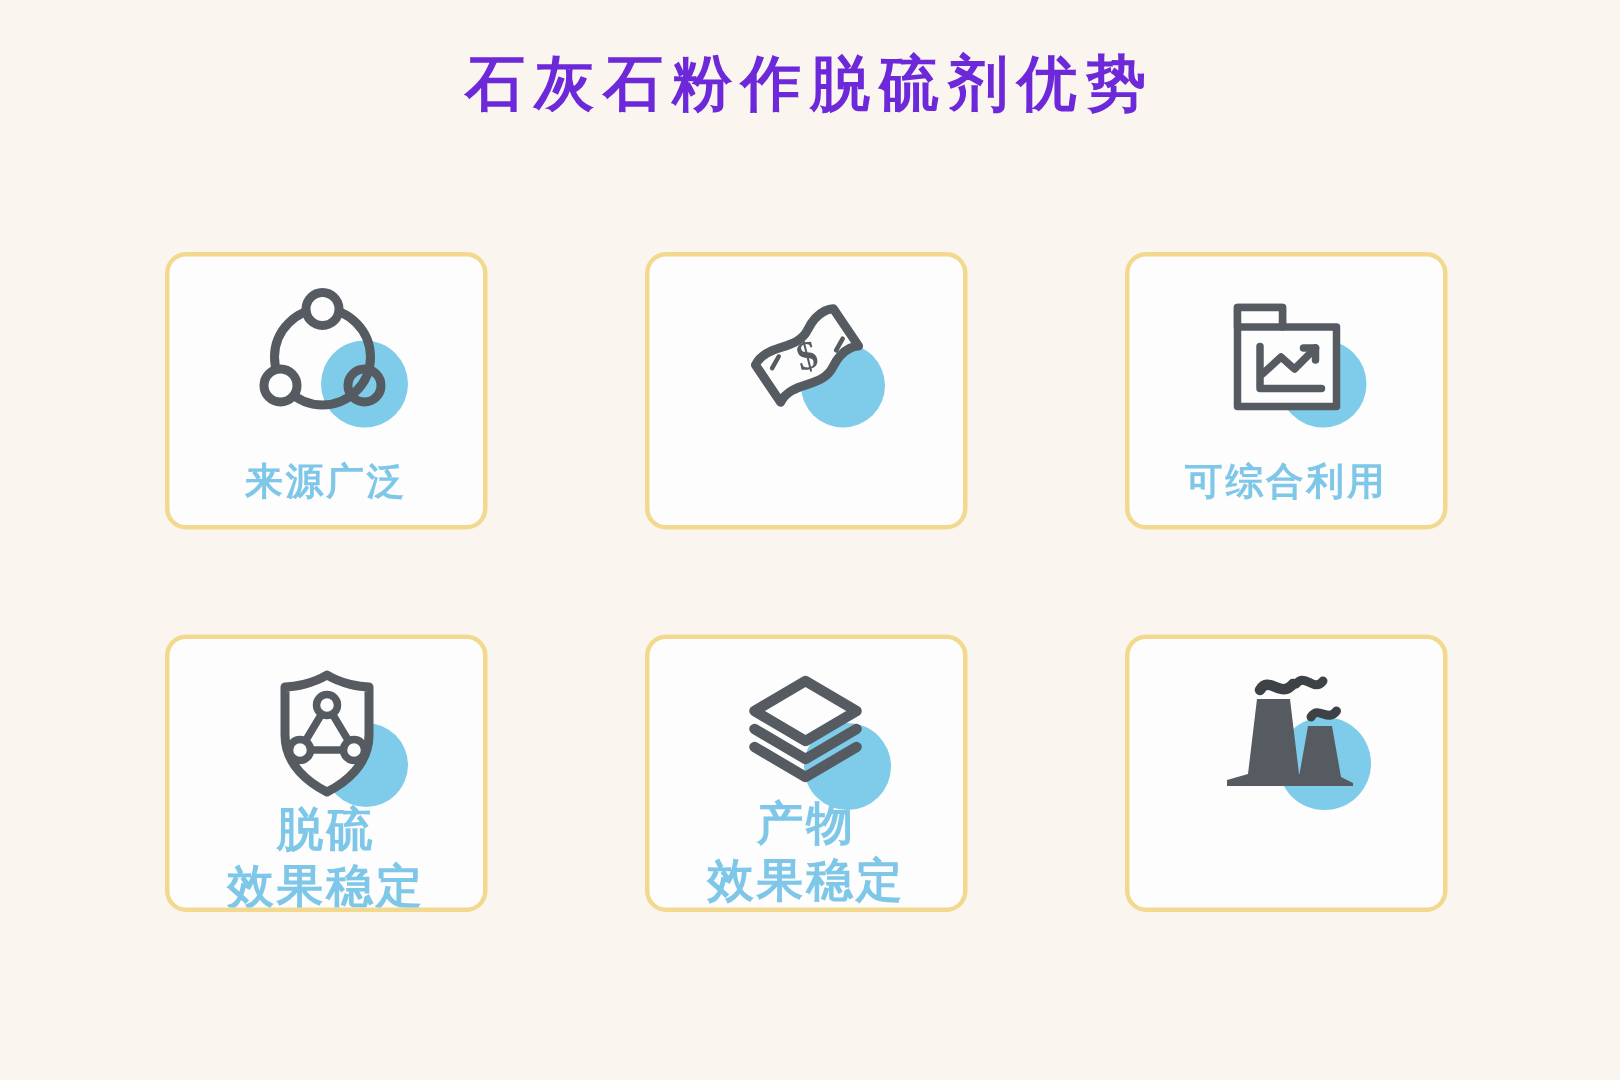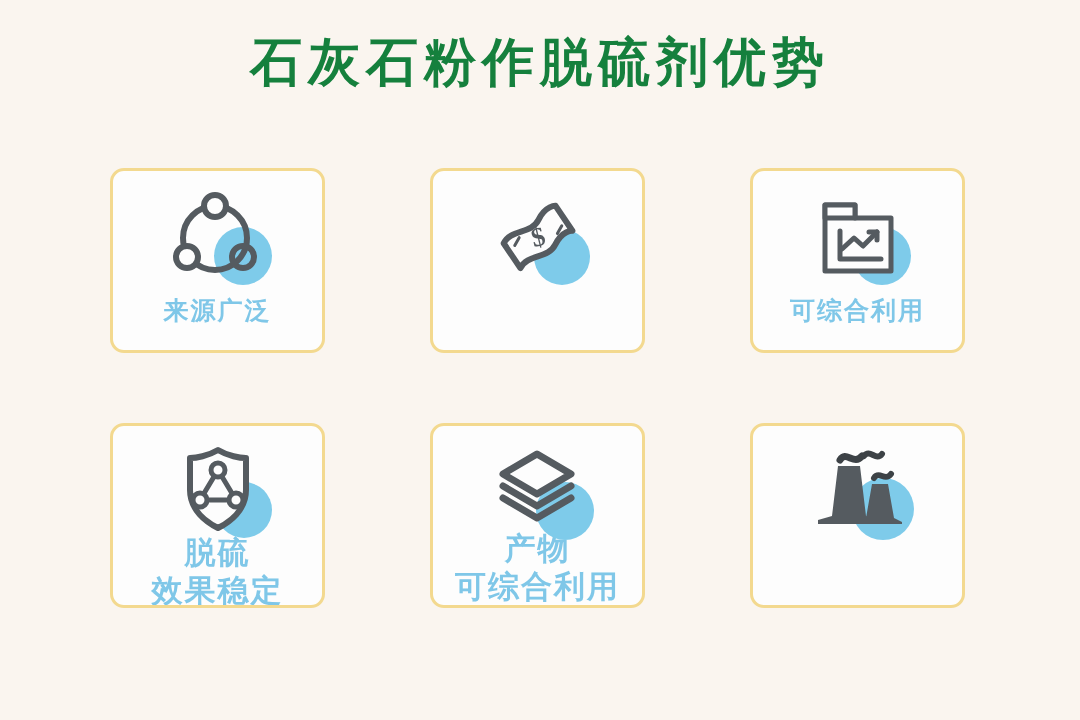--- a/index.html
+++ b/index.html
@@ -21,9 +21,9 @@
     left: 0;
     width: 1080px;
     text-align: center;
-    font-size: 52px;
+    font-size: 40px;
     font-weight: bold;
-    color: #15803d;
+    color: #6d28d9;
     letter-spacing: 6px;
     line-height: 1;
     white-space: nowrap;

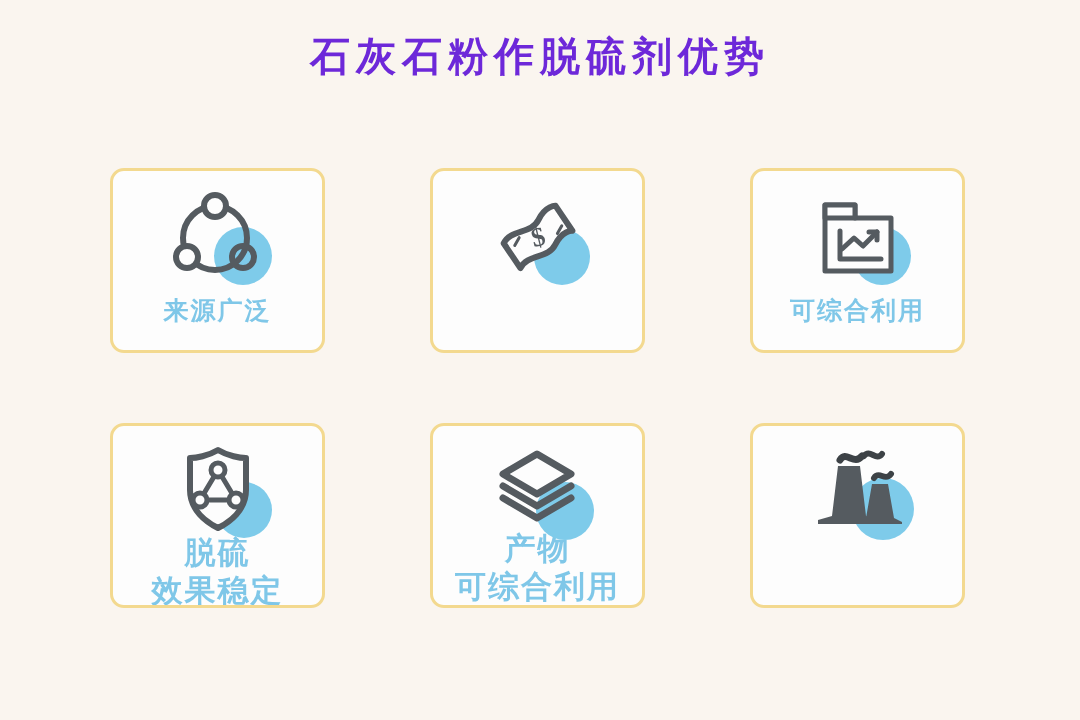--- a/index.html
+++ b/index.html
@@ -77,7 +77,7 @@
   }
 
   .card-label {
-    margin-top: 8px;
+    margin-top: 19px;
     text-align: center;
     color: #7fc7e8;
     font-size: 25px;

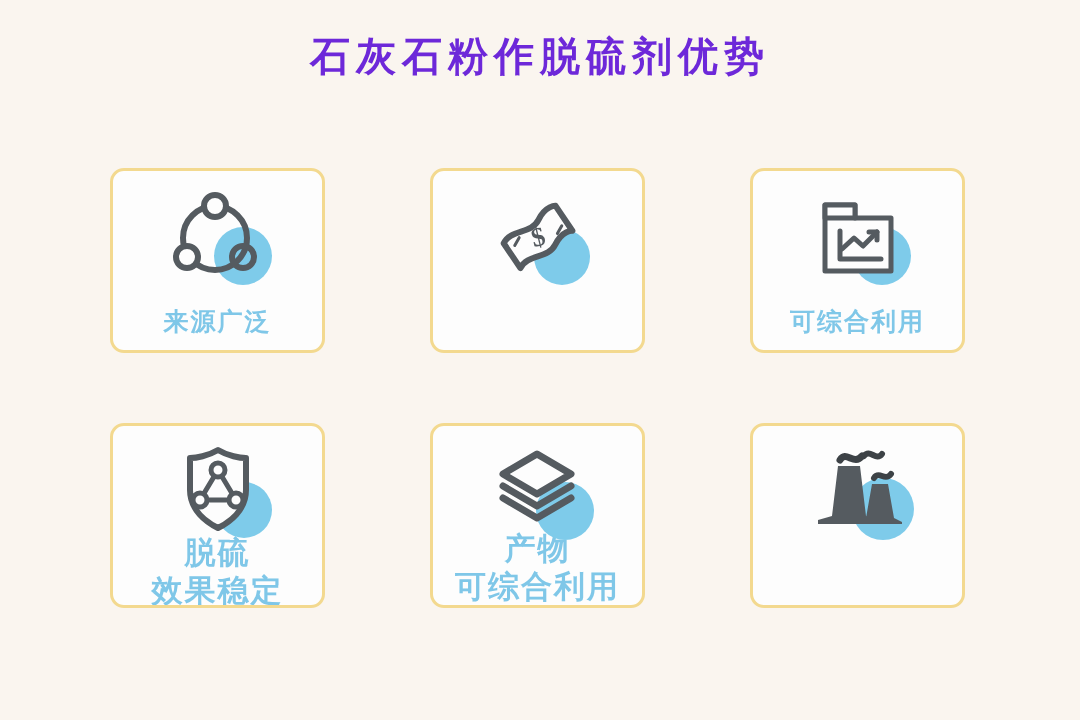--- a/index.html
+++ b/index.html
@@ -168,7 +168,7 @@
       </svg>
     </div>
     <div class="card-label">产物
-可综合利用</div>
+效果稳定</div>
   </div>
 
   <div class="card two-line">

